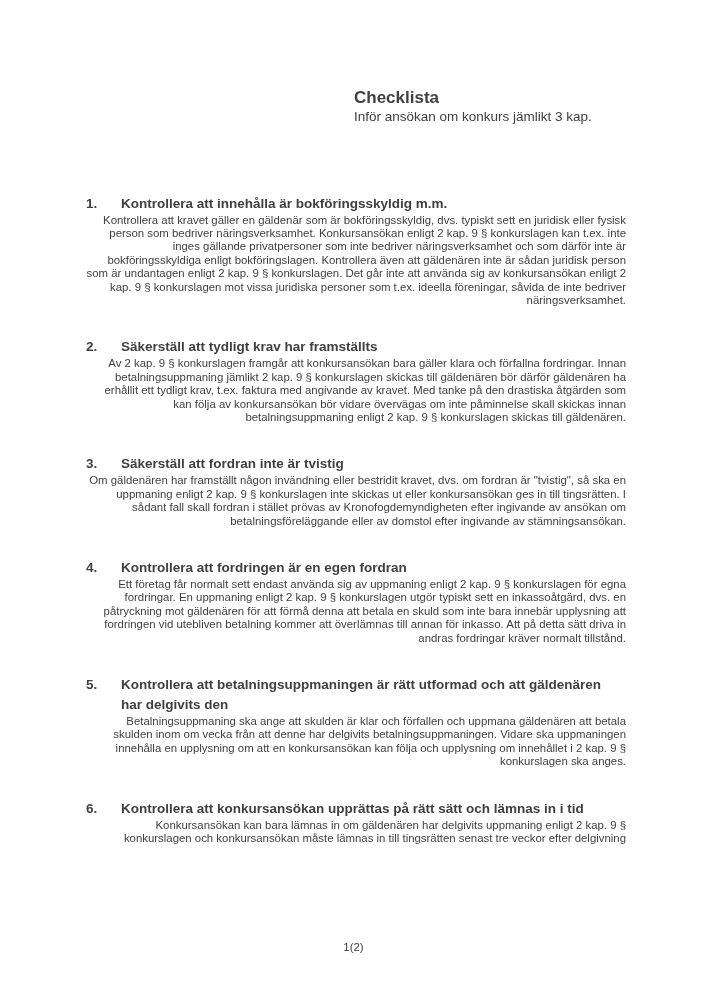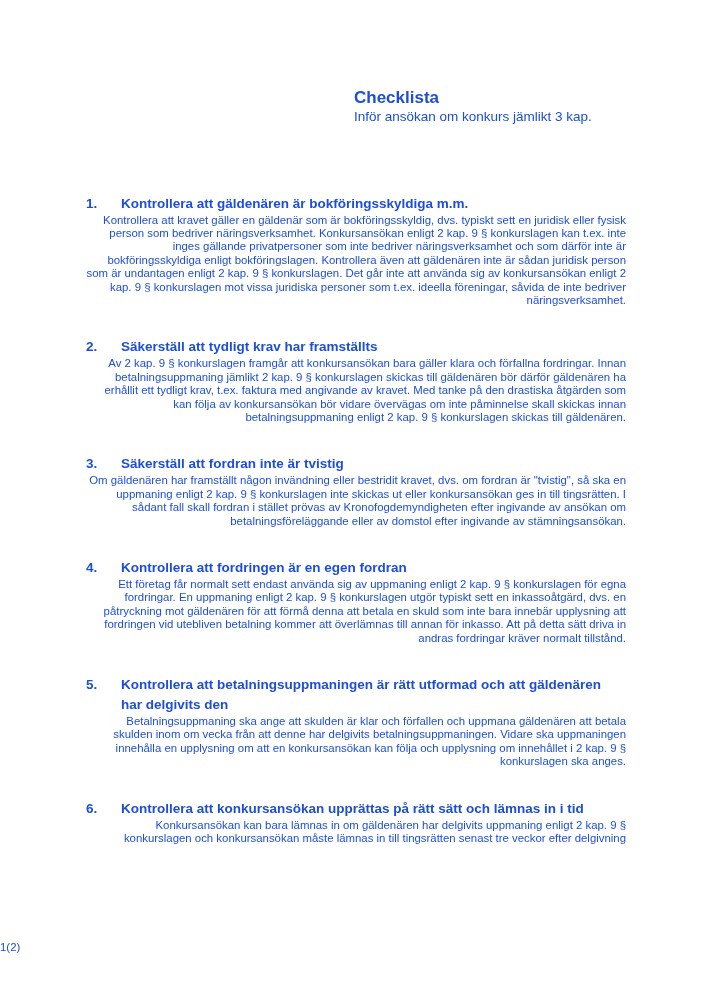--- a/index.html
+++ b/index.html
@@ -10,7 +10,7 @@
     height: 1000px;
     margin: 0 auto;
     background: #ffffff;
-    color: #1d4ed8;
+    color: #404040;
     font-family: "Liberation Sans", "DejaVu Sans", sans-serif;
     overflow: hidden;
   }

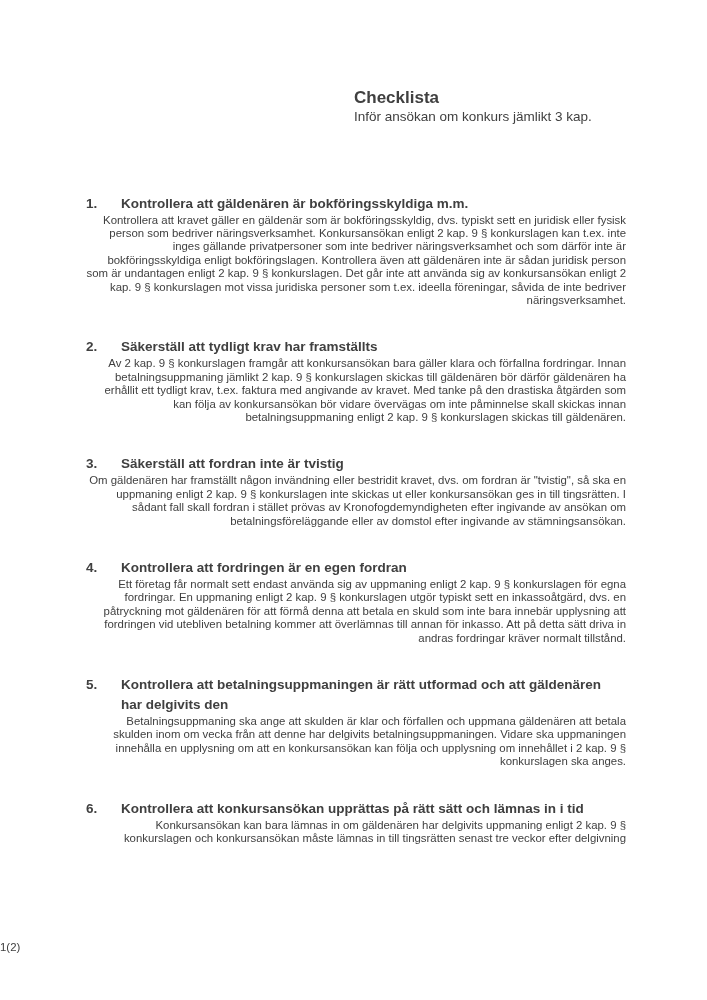--- a/index.html
+++ b/index.html
@@ -86,7 +86,7 @@
     <div class="section first">
       <div class="section-heading">
         <span class="section-number">1.</span>
-        <span class="section-title">Kontrollera att gäldenären är bokföringsskyldiga m.m.</span>
+        <span class="section-title">Kontrollera att innehålla är bokföringsskyldig m.m.</span>
       </div>
       <div class="section-body">
         <p>Kontrollera att kravet gäller en gäldenär som är bokföringsskyldig, dvs. typiskt sett en juridisk eller fysisk person som bedriver näringsverksamhet. Konkursansökan enligt 2 kap. 9 § konkurslagen kan t.ex. inte inges gällande privatpersoner som inte bedriver näringsverksamhet och som därför inte är bokföringsskyldiga enligt bokföringslagen. Kontrollera även att gäldenären inte är sådan juridisk person som är undantagen enligt 2 kap. 9 § konkurslagen. Det går inte att använda sig av konkursansökan enligt 2 kap. 9 § konkurslagen mot vissa juridiska personer som t.ex. ideella föreningar, såvida de inte bedriver näringsverksamhet.</p>

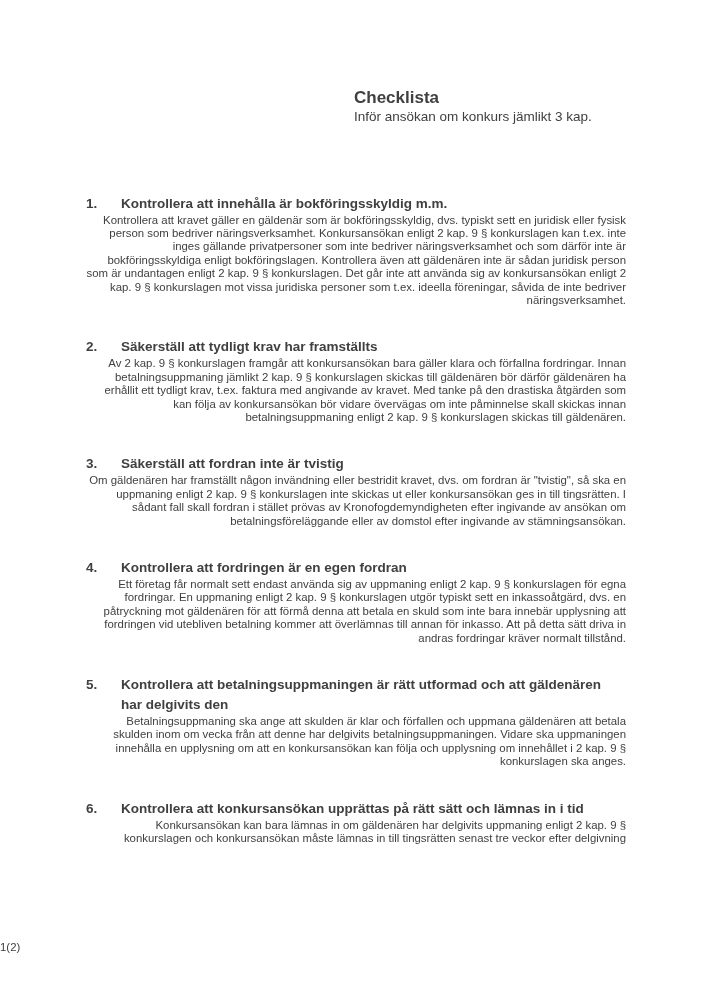--- a/index.html
+++ b/index.html
@@ -67,7 +67,7 @@
     top: 941px;
     left: 0;
     right: 0;
-    text-align: left;
+    text-align: center;
     font-size: 11.4px;
     line-height: 13.4px;
   }

